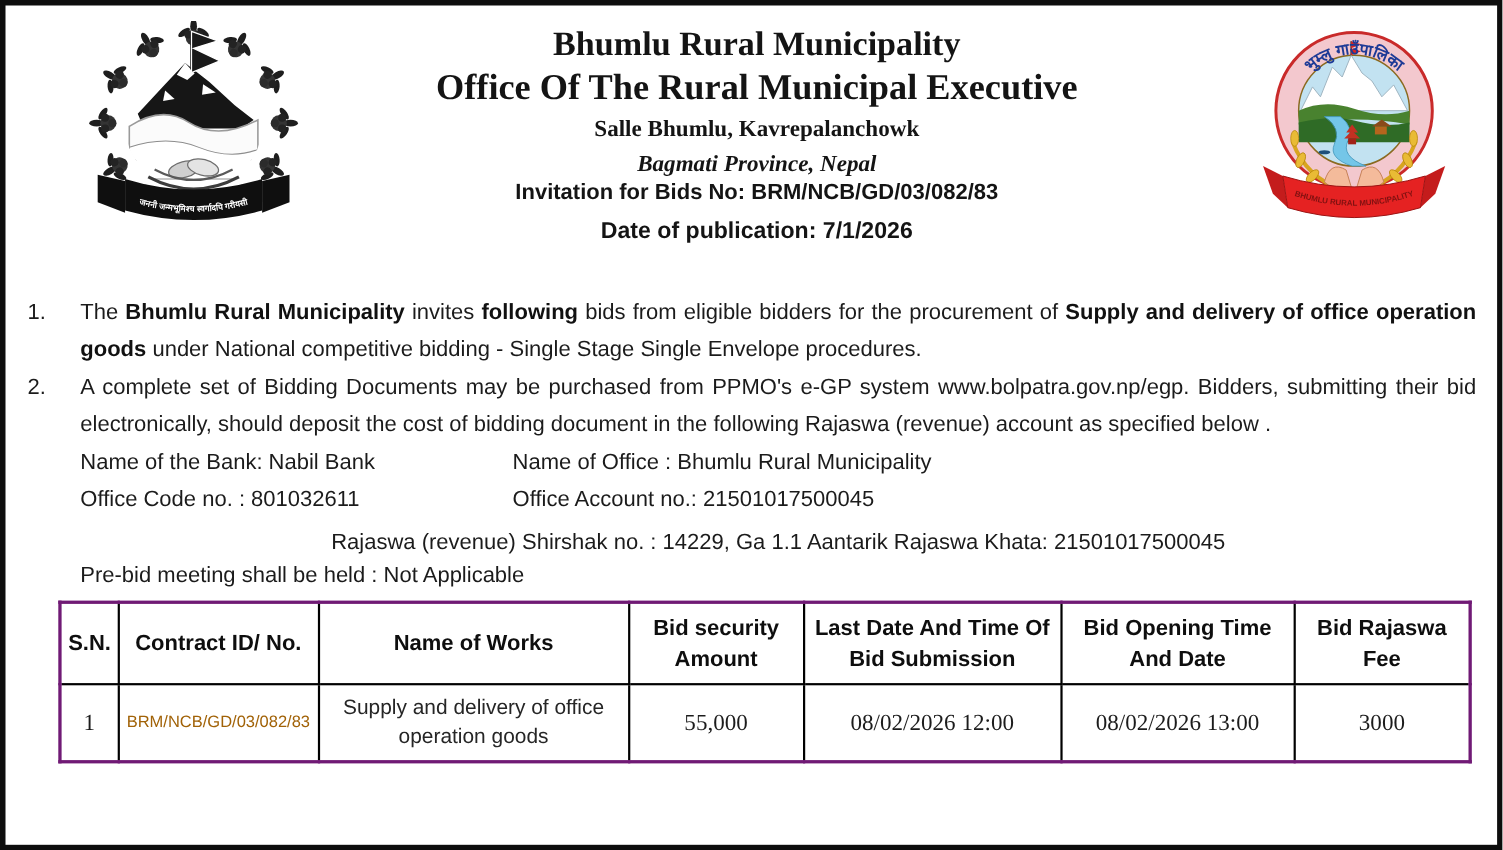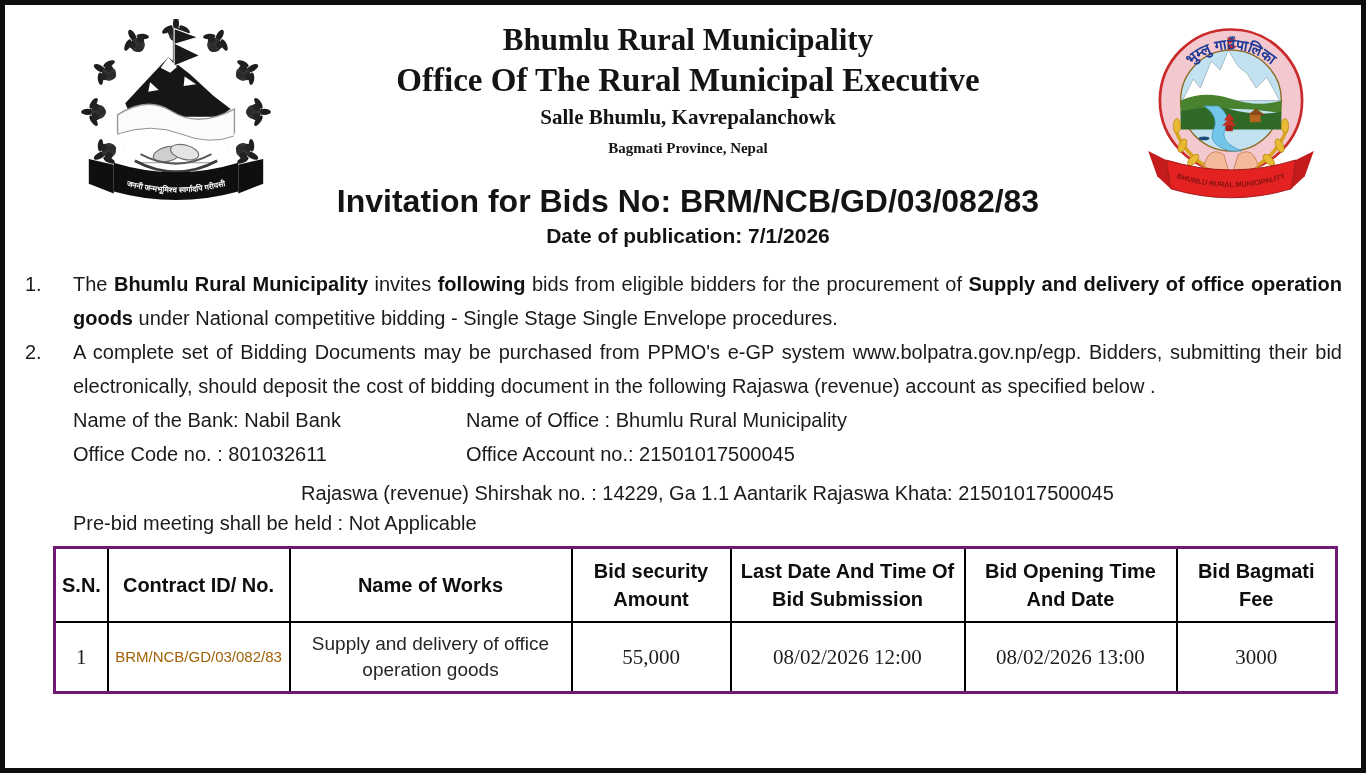--- a/index.html
+++ b/index.html
@@ -22,7 +22,7 @@
   .h-muni   { font-family:"Liberation Serif",serif; font-weight:bold; font-size:31px; line-height:34px; }
   .h-office { font-family:"Liberation Serif",serif; font-weight:bold; font-size:33px; line-height:28px; margin-top:9px; }
   .h-addr   { font-family:"Liberation Serif",serif; font-weight:bold; font-size:21px; line-height:23px; margin-top:12px; }
-  .h-prov   { font-family:"Liberation Serif",serif; font-weight:bold; font-size:15px; line-height:23px; margin-top:8px; }
+  .h-prov   { font-family:"Liberation Serif",serif; font-weight:bold; font-size:21px; line-height:23px; margin-top:8px;font-style:italic; }
   .h-invite { font-weight:bold; font-size:32px; line-height:30px; margin-top:26px; }
   .h-date   { font-weight:bold; font-size:21px; line-height:23px; margin-top:8px; }
 

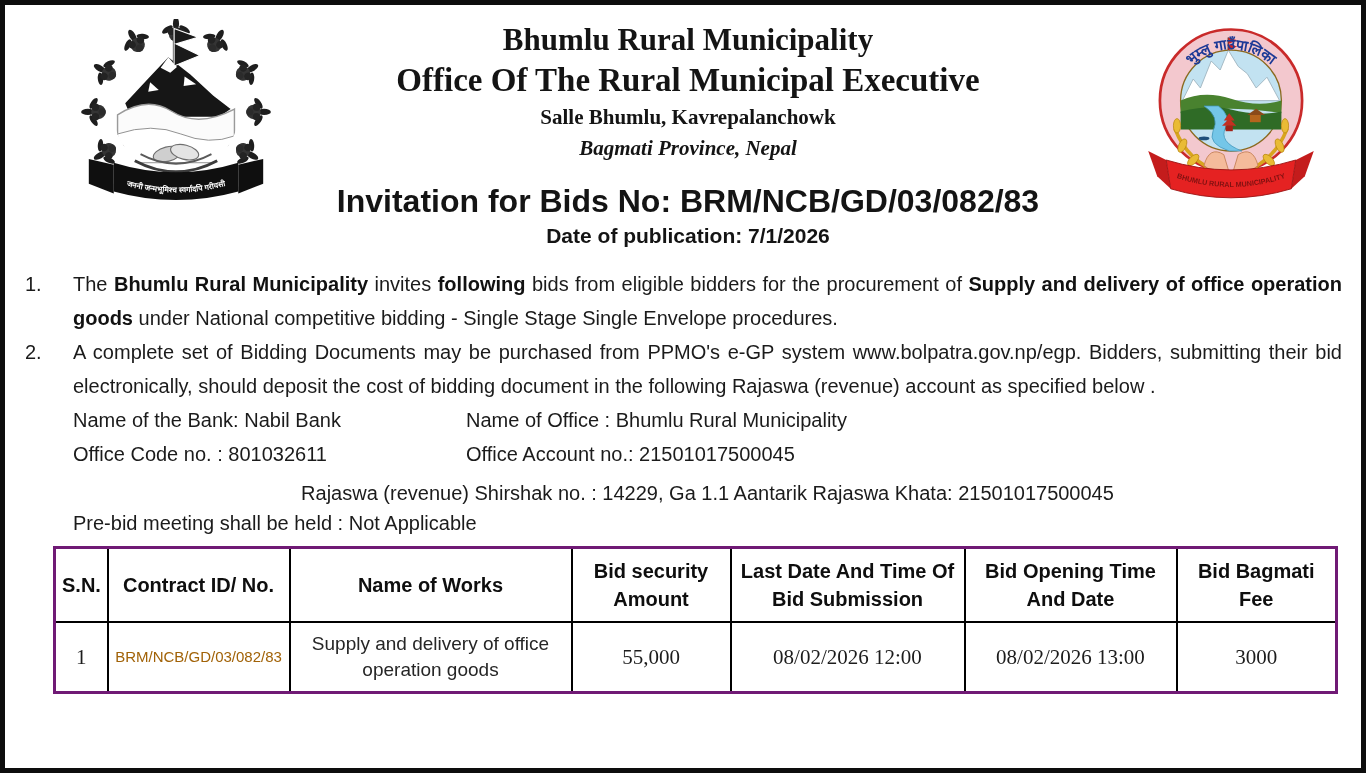--- a/index.html
+++ b/index.html
@@ -23,7 +23,7 @@
   .h-office { font-family:"Liberation Serif",serif; font-weight:bold; font-size:33px; line-height:28px; margin-top:9px; }
   .h-addr   { font-family:"Liberation Serif",serif; font-weight:bold; font-size:21px; line-height:23px; margin-top:12px; }
   .h-prov   { font-family:"Liberation Serif",serif; font-weight:bold; font-size:21px; line-height:23px; margin-top:8px;font-style:italic; }
-  .h-invite { font-weight:bold; font-size:32px; line-height:30px; margin-top:26px; }
+  .h-invite { font-weight:bold; font-size:20px; line-height:30px; }
   .h-date   { font-weight:bold; font-size:21px; line-height:23px; margin-top:8px; }
 
   .logo-left  { position:absolute; left:70px;  top:14px; width:202px; height:206px; }

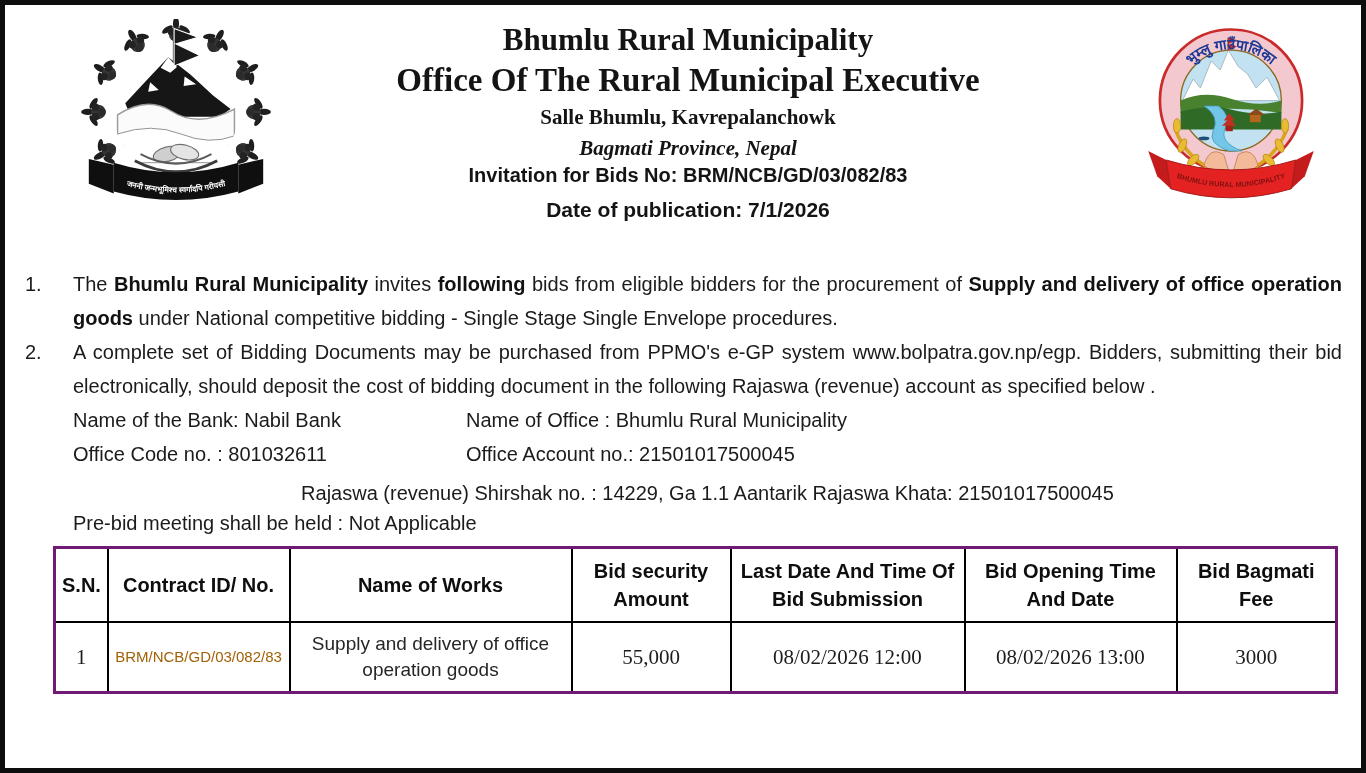--- a/index.html
+++ b/index.html
@@ -218,7 +218,7 @@
           <th>Bid security Amount</th>
           <th>Last Date And Time Of Bid Submission</th>
           <th>Bid Opening Time And Date</th>
-          <th>Bid Bagmati Fee</th>
+          <th>Bid Rajaswa Fee</th>
         </tr>
       </thead>
       <tbody>

